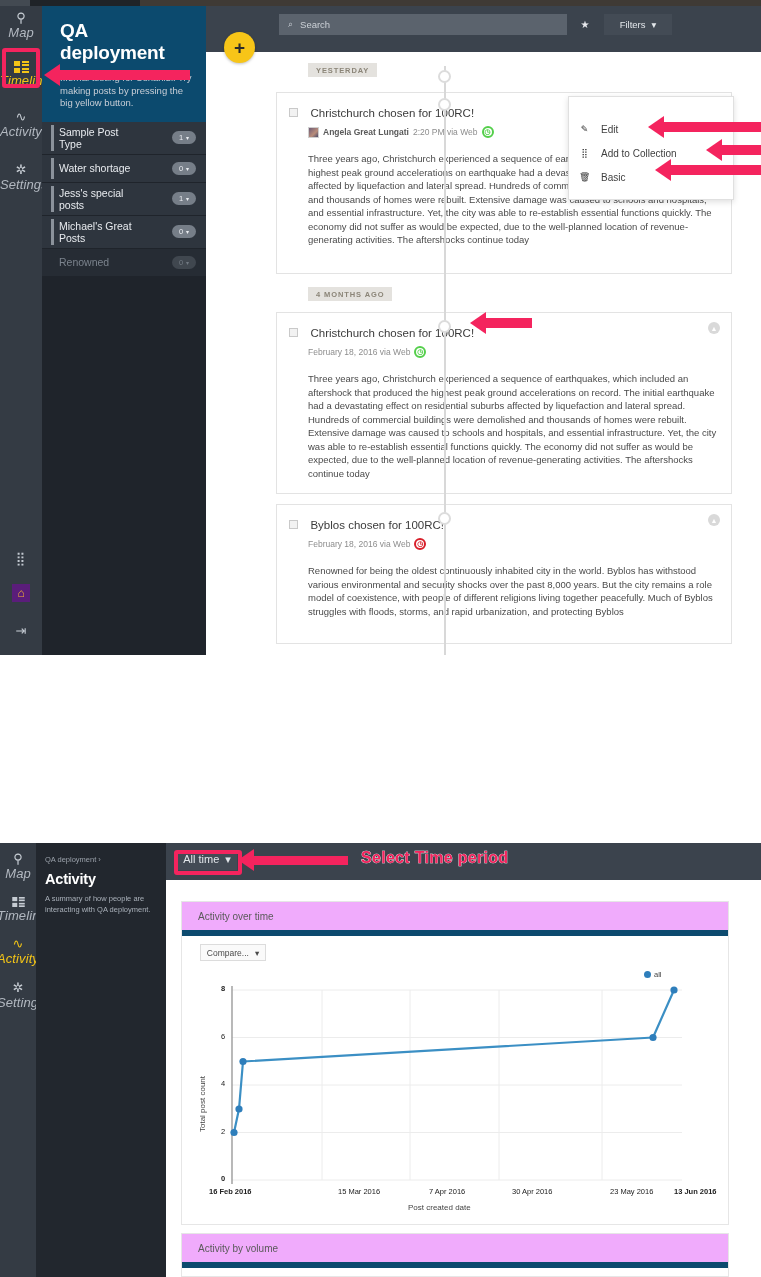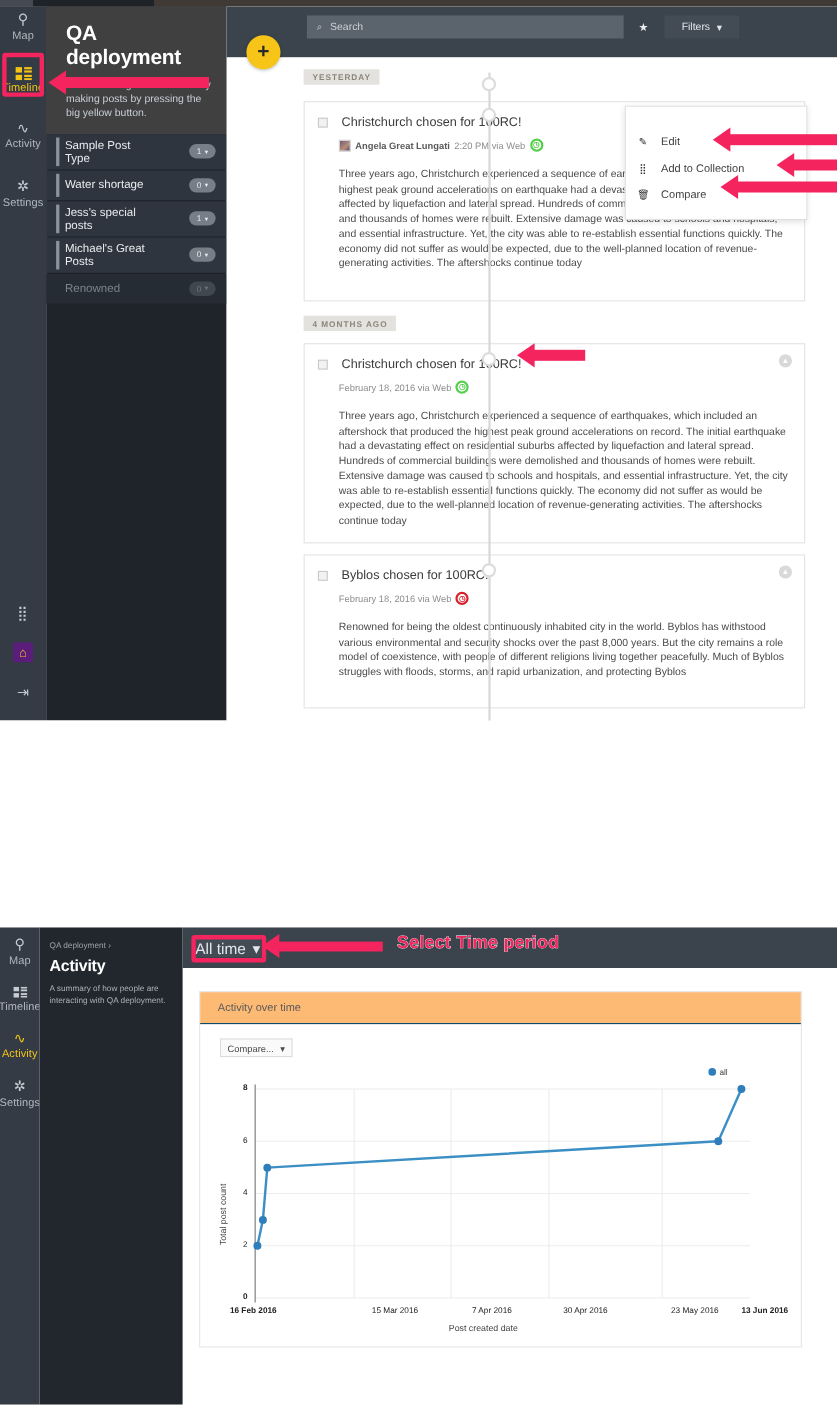--- a/index.html
+++ b/index.html
@@ -16,7 +16,7 @@
   .rail{position:absolute;left:0;top:6px;width:42px;height:649px;background:#343b44;}
   .rail-item{position:relative;width:42px;text-align:center;color:#b6bcc4;cursor:default;}
   .rail-item .ri-ico{display:block;height:16px;line-height:16px;font-size:13px;color:#c6ccd3;}
-  .rail-item .ri-lbl{display:block;font-size:10px;line-height:9px;letter-spacing:.1px;color:#b2b8c0;margin-top:2px;}
+  .rail-item .ri-lbl{display:block;font-size:13px;line-height:9px;letter-spacing:.1px;color:#b2b8c0;margin-top:2px;font-style:italic;}
   .rail-item.active .ri-lbl{color:#f3c417;}
   .rail-item.active .ri-ico{color:#f3c417;}
   .hl-box{position:absolute;border:4px solid #f4245e;border-radius:3px;box-sizing:border-box;}

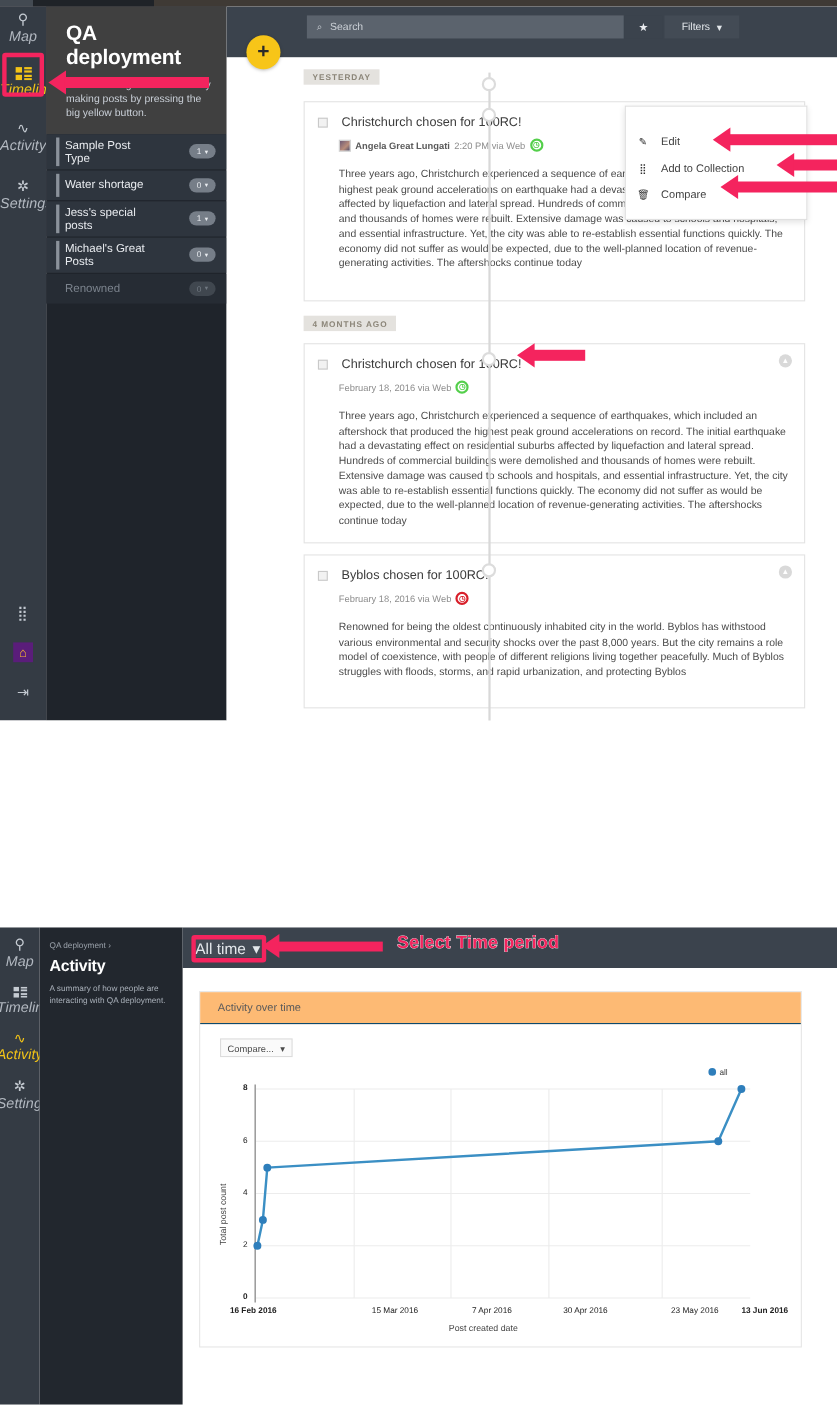--- a/index.html
+++ b/index.html
@@ -23,7 +23,7 @@
 
   
   .deploy{position:absolute;left:42px;top:6px;width:164px;height:649px;background:#1f242b;}
-  .deploy-head{padding:14px 14px 12px 18px;background:#404040;}
+  .deploy-head{padding:14px 14px 12px 18px;background:#0c4a6e;}
   .deploy-title{color:#ffffff;font-size:19px;font-weight:bold;line-height:22px;letter-spacing:-.2px;}
   .deploy-desc{color:#c8ced6;font-size:9.5px;line-height:12.5px;margin-top:8px;}
   .cat-row{position:relative;height:27px;margin:0 0 1px 0;background:#2e353e;display:flex;align-items:center;padding-left:17px;box-sizing:border-box;}

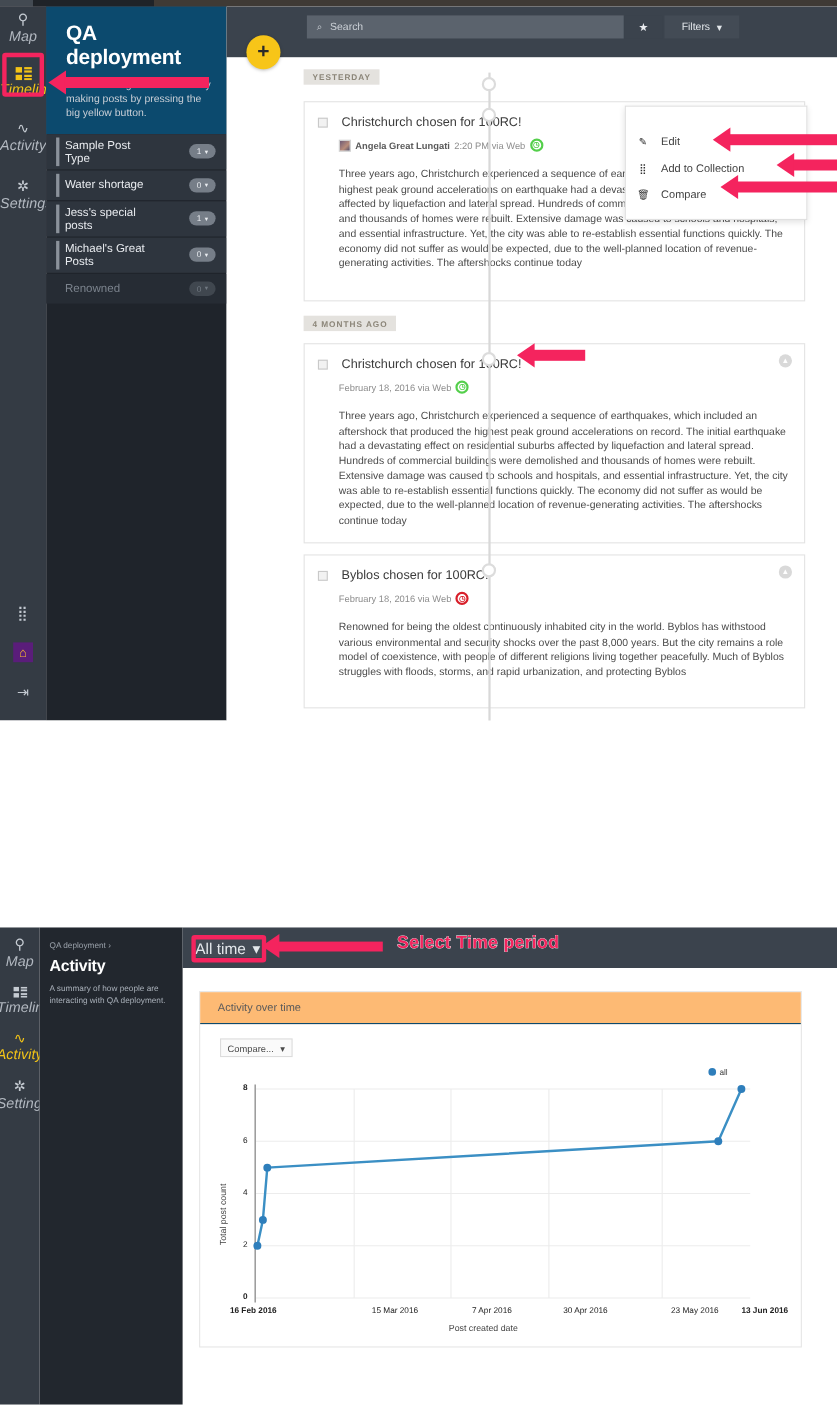--- a/index.html
+++ b/index.html
@@ -51,7 +51,7 @@
   .tl-spine{position:absolute;left:238px;top:60px;width:2px;height:595px;background:#d8d8d8;z-index:1;}
   .tl-node{position:absolute;left:232px;width:13px;height:13px;border-radius:50%;background:#ffffff;border:2px solid #dcdcdc;z-index:2;box-sizing:border-box;}
 
-  .daychip{position:absolute;height:14px;background:#e4e2de;color:#8b8578;font-size:7.5px;font-weight:bold;letter-spacing:.9px;display:flex;align-items:center;padding:0 8px;box-sizing:border-box;}
+  .daychip{position:absolute;height:14px;background:#e4e2de;color:#8b8578;font-size:7.5px;font-weight:bold;letter-spacing:.9px;display:flex;align-items:center;padding:0 8px;box-sizing:border-box;margin-left:32px;}
 
   .card{position:absolute;background:#ffffff;border:1px solid #e3e3e3;box-sizing:border-box;}
   .card-hd{position:relative;padding:10px 12px 0 12px;}

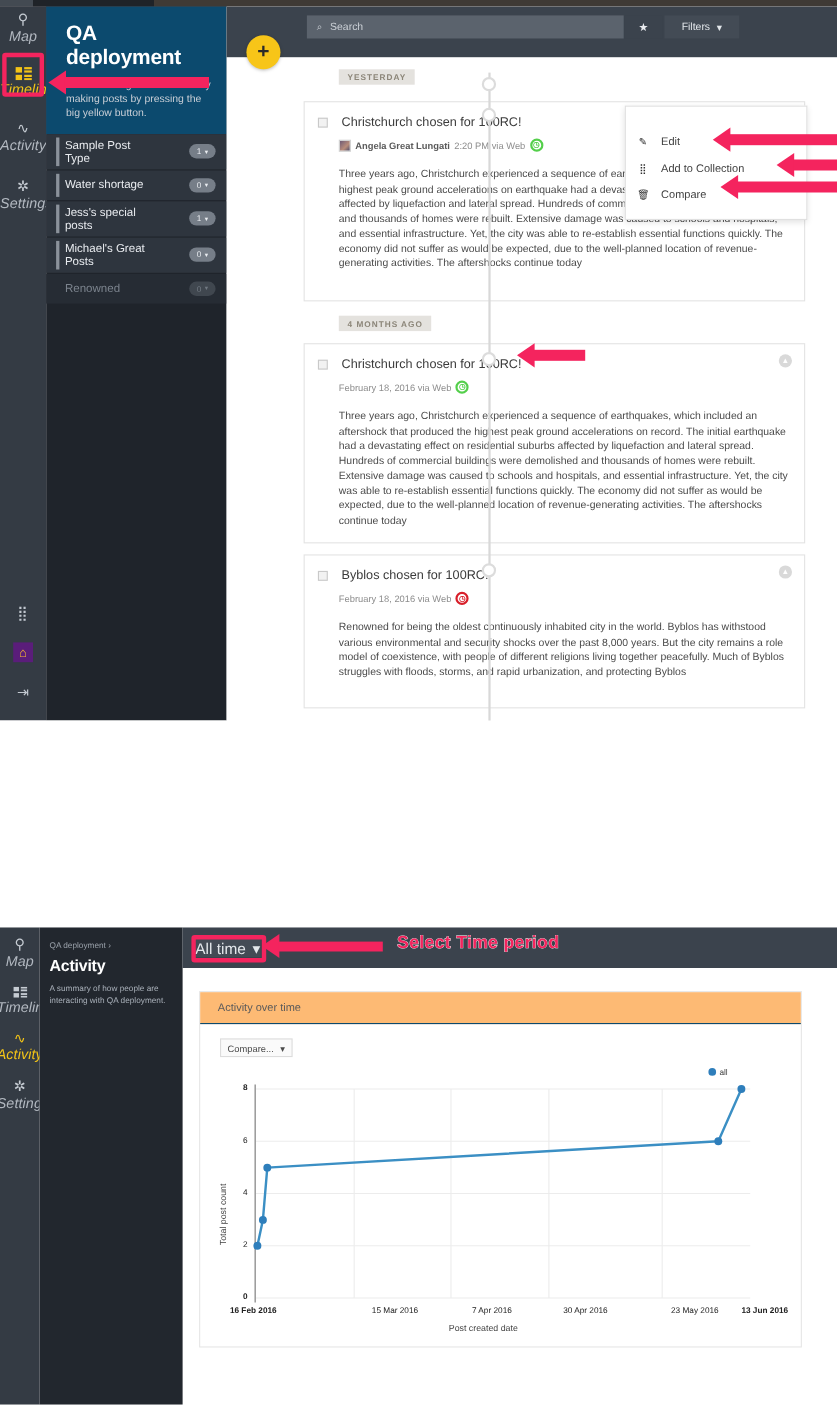--- a/index.html
+++ b/index.html
@@ -251,7 +251,7 @@
       </div>
       <div class="ctx-item" style="margin-bottom:10px;">
         <span class="ctx-ico">🗑</span>
-        <span>Compare</span>
+        <span>Basic</span>
       </div>
     </div>
 

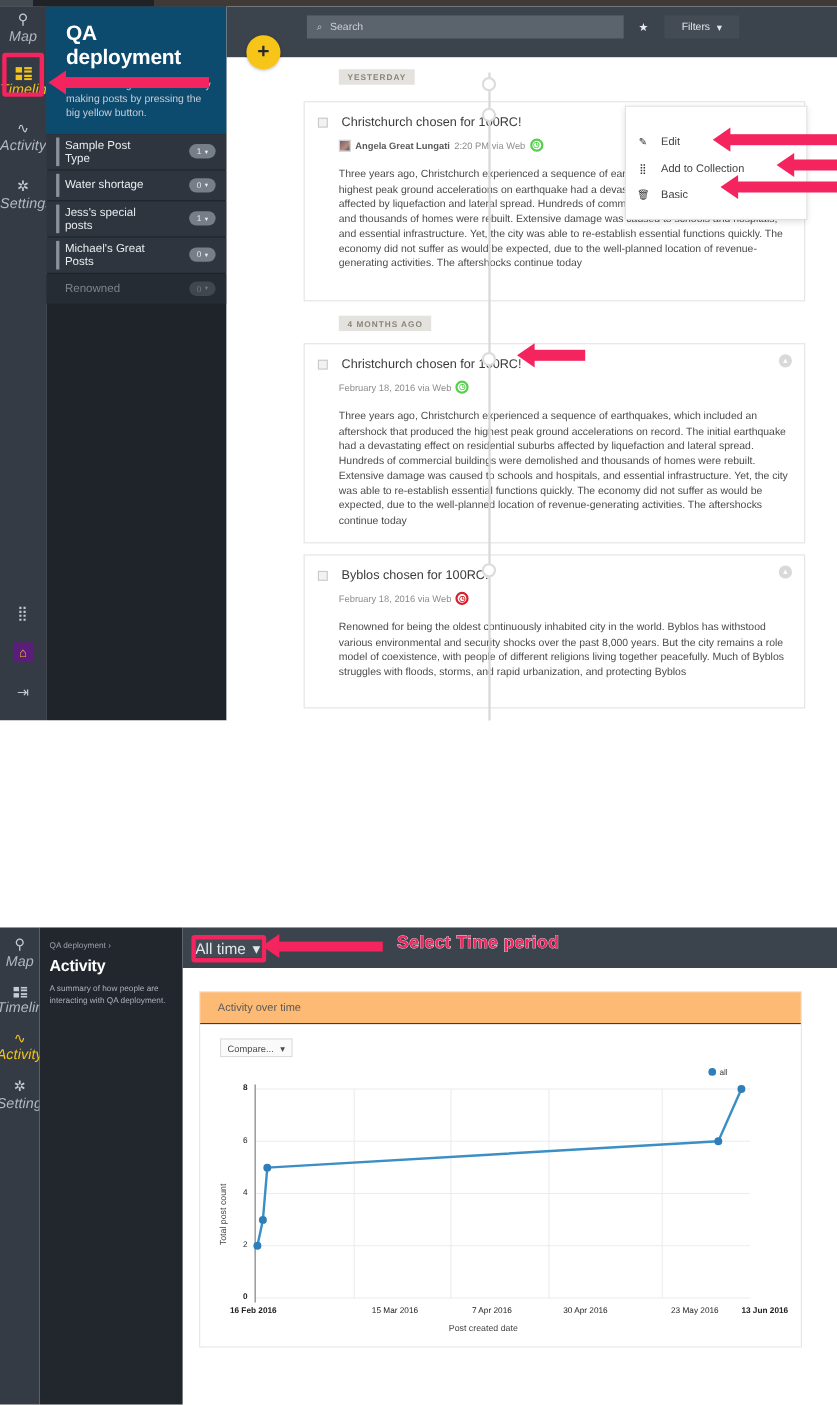--- a/index.html
+++ b/index.html
@@ -92,7 +92,7 @@
   .act-title{color:#ffffff;font-size:14.5px;font-weight:bold;padding:7px 0 0 9px;letter-spacing:-.2px;}
   .act-desc{color:#a9b0b9;font-size:7.5px;line-height:10.5px;padding:7px 12px 0 9px;}
   .act-top{position:absolute;left:166px;top:0;width:595px;height:37px;background:#3b434d;}
-  .alltime{position:absolute;left:11px;top:10px;width:60px;height:17px;background:#434b55;display:flex;align-items:flex-end;justify-content:center;gap:6px;color:#e3e7eb;font-size:14px;}
+  .alltime{position:absolute;left:11px;top:10px;width:60px;height:17px;background:#434b55;display:flex;align-items:flex-start;justify-content:center;gap:6px;color:#e3e7eb;font-size:11px;}
   .annot{position:absolute;left:195px;top:6px;color:#f4245e;font-size:16px;font-weight:bold;letter-spacing:.3px;-webkit-text-stroke:.6px #ffffff;paint-order:stroke fill;}
   .panel{position:absolute;background:#ffffff;border:1px solid #e6e6e6;box-sizing:border-box;}
   .panel-hd{height:28px;display:flex;align-items:center;padding-left:16px;font-size:10px;color:#5a5a5a;border-bottom:1px solid #0c4a6e;background:#fdba74;}

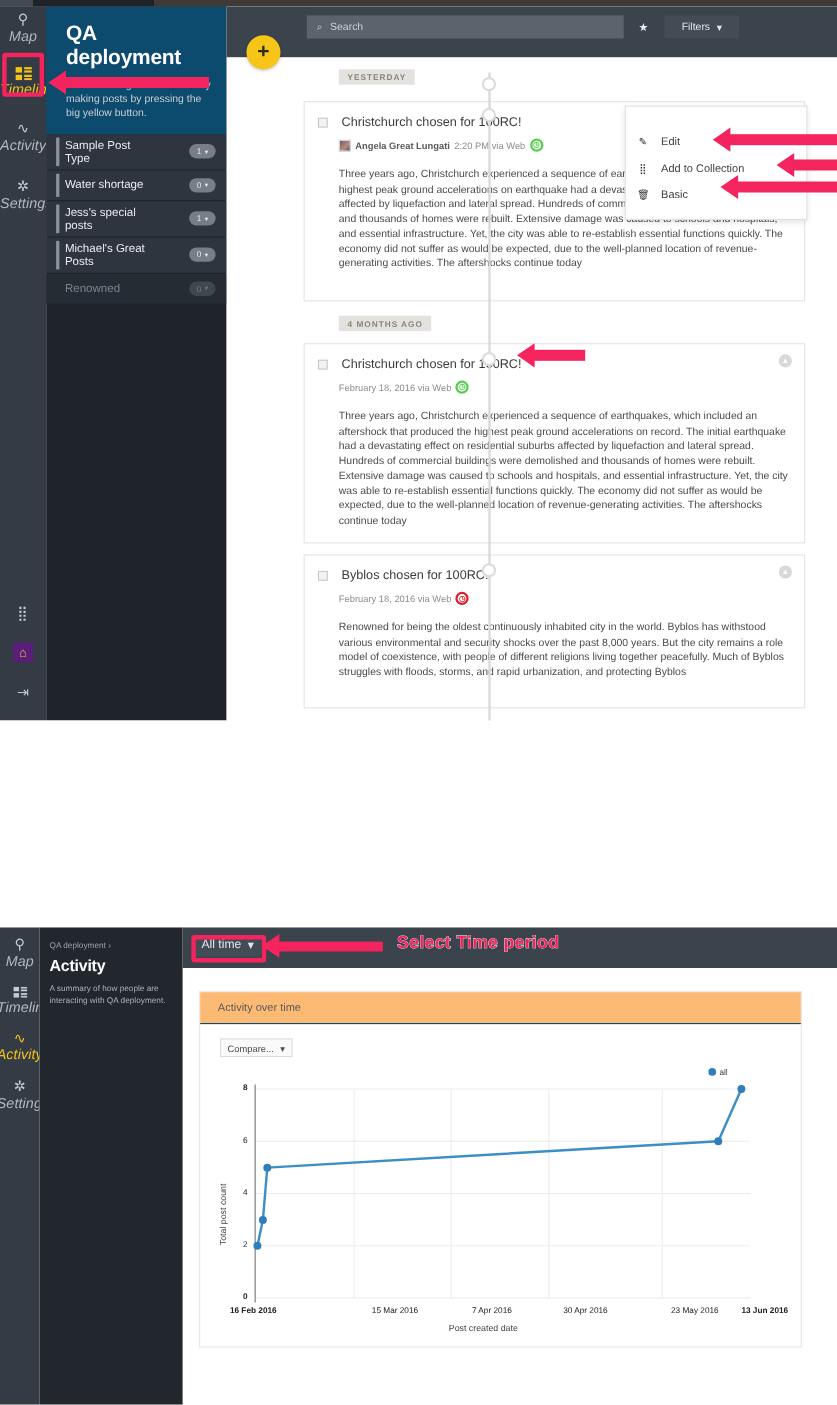--- a/index.html
+++ b/index.html
@@ -95,7 +95,7 @@
   .alltime{position:absolute;left:11px;top:10px;width:60px;height:17px;background:#434b55;display:flex;align-items:flex-start;justify-content:center;gap:6px;color:#e3e7eb;font-size:11px;}
   .annot{position:absolute;left:195px;top:6px;color:#f4245e;font-size:16px;font-weight:bold;letter-spacing:.3px;-webkit-text-stroke:.6px #ffffff;paint-order:stroke fill;}
   .panel{position:absolute;background:#ffffff;border:1px solid #e6e6e6;box-sizing:border-box;}
-  .panel-hd{height:28px;display:flex;align-items:center;padding-left:16px;font-size:10px;color:#5a5a5a;border-bottom:1px solid #0c4a6e;background:#fdba74;}
+  .panel-hd{height:28px;display:flex;align-items:center;padding-left:16px;font-size:10px;color:#5a5a5a;border-bottom:6px solid #0c4a6e;background:#f0abfc;}
   .cmp-btn{position:absolute;left:18px;top:42px;width:66px;height:17px;border:1px solid #dcdcdc;background:#fafafa;display:flex;align-items:center;justify-content:center;gap:6px;font-size:8.5px;color:#4a4a4a;box-sizing:border-box;}
 
   .chart{position:absolute;left:0;top:0;}

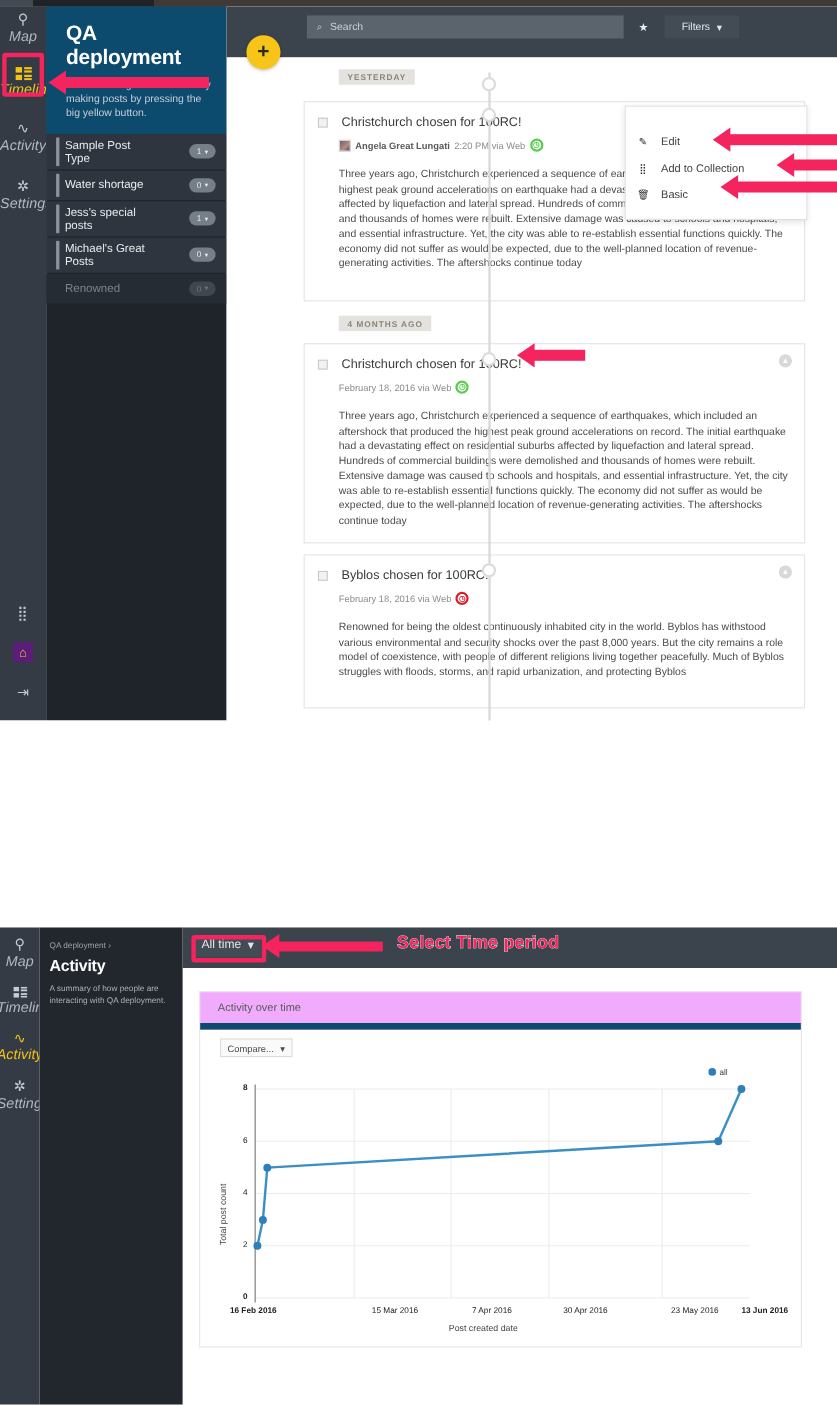--- a/index.html
+++ b/index.html
@@ -408,6 +408,9 @@
     </div>
   </div>
 
+  <div class="panel" style="left:181px;top:390px;width:548px;height:44px;">
+    <div class="panel-hd">Activity by volume</div>
+  </div>
 
   <div class="arrow" style="left:238px;top:5px;width:110px;height:24px;">
     <div class="head left" style="left:0;top:1px;"></div>

